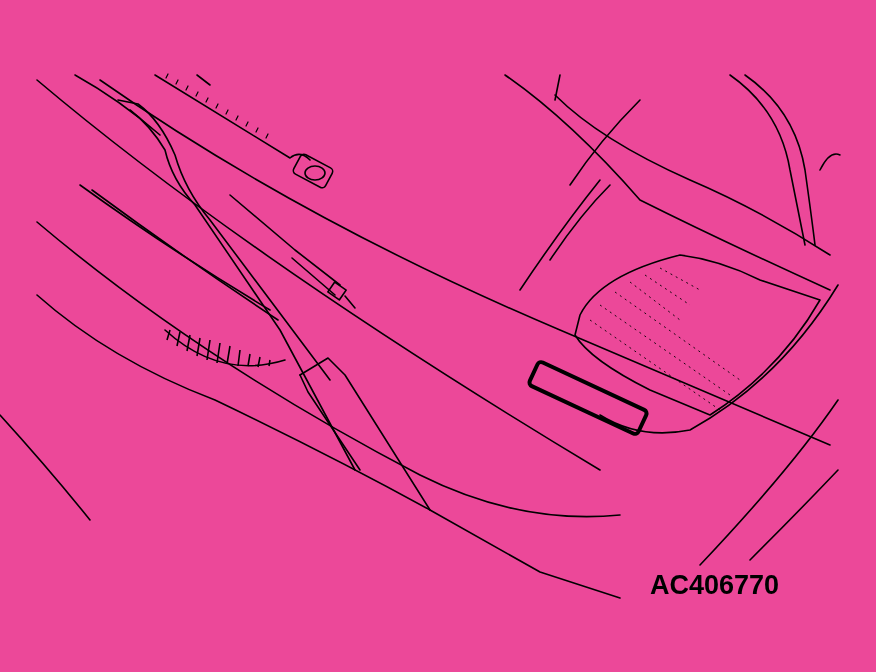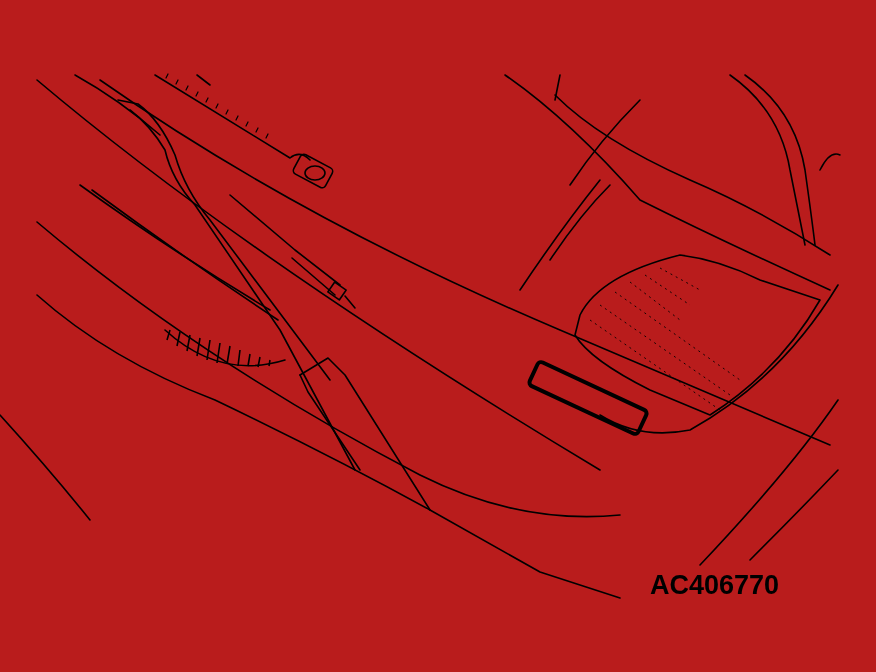--- a/index.html
+++ b/index.html
@@ -3,7 +3,7 @@
 <meta charset="utf-8">
 <style>
   html,body{margin:0;padding:0;background:#ffffff;}
-  #canvas{position:relative;width:876px;height:672px;overflow:hidden;background:#b91c1c;}
+  #canvas{position:relative;width:876px;height:672px;overflow:hidden;background:#ec4899;}
   svg{position:absolute;left:0;top:0;}
   .ln{fill:none;stroke:#000;stroke-width:1.6;stroke-linecap:round;stroke-linejoin:round;}
   .thin{fill:none;stroke:#000;stroke-width:1.2;stroke-linecap:round;}

